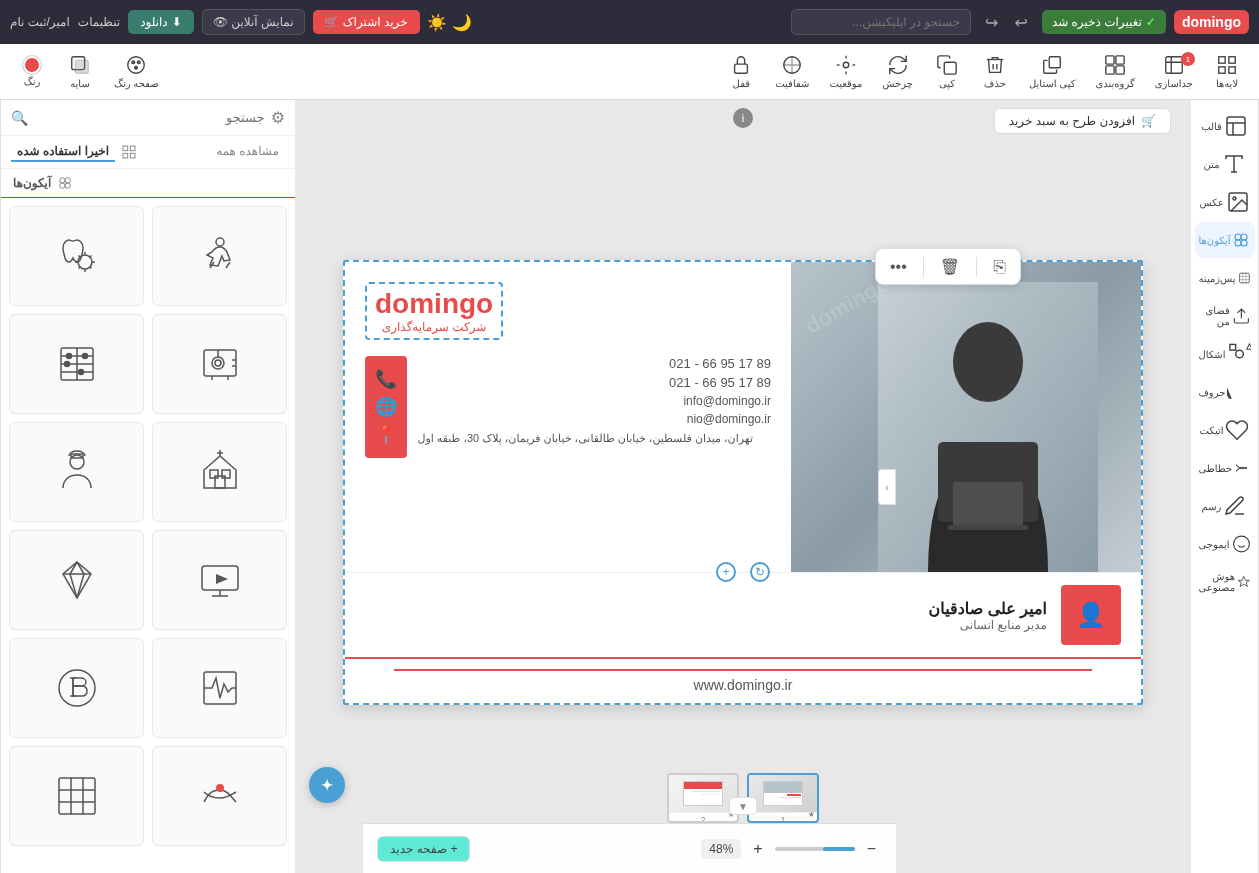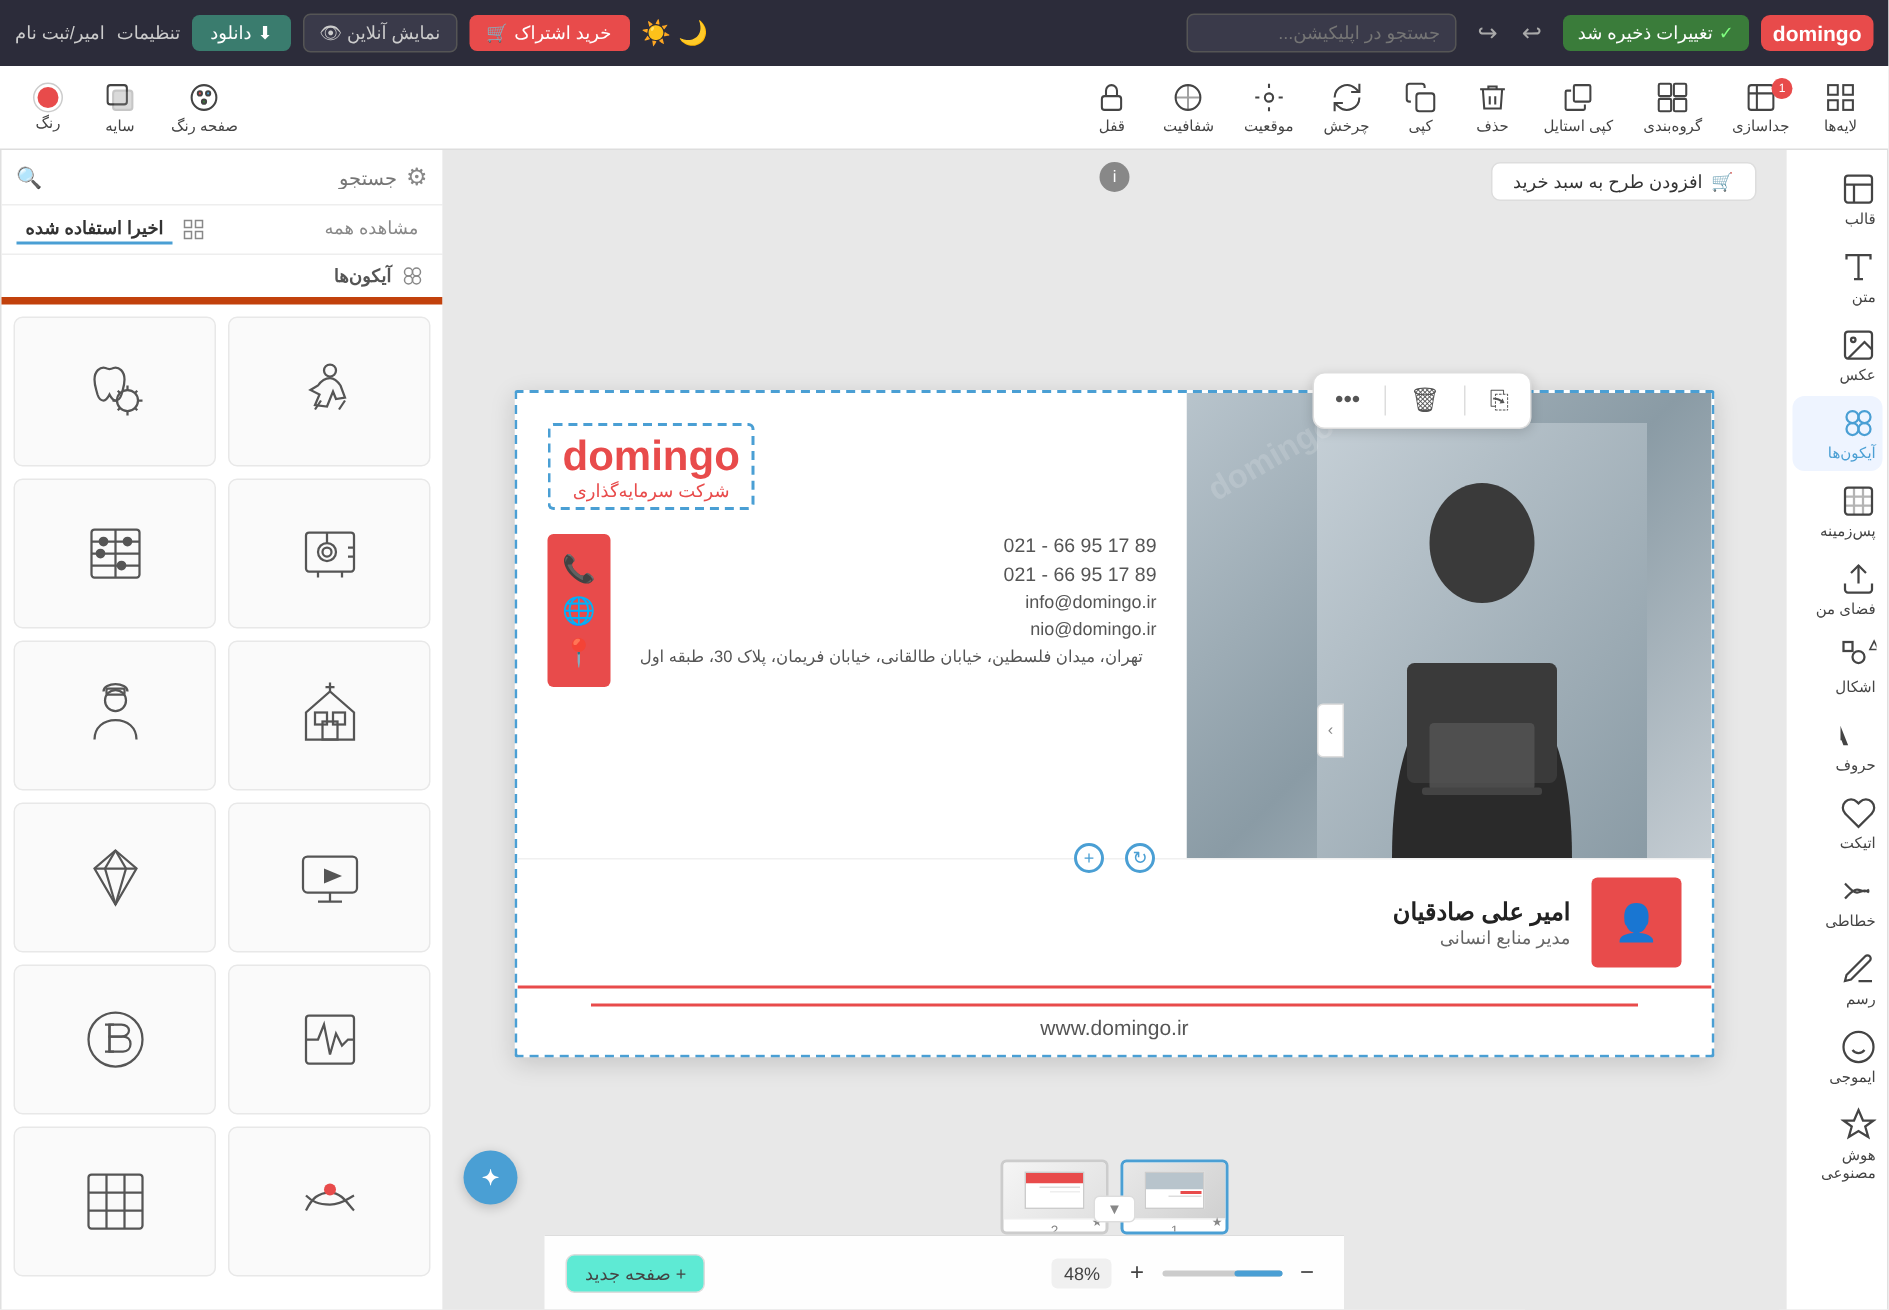--- a/index.html
+++ b/index.html
@@ -496,7 +496,8 @@
     }
     .sidebar-item {
       display: flex;
-      flex-direction: column;
+      flex-direction: row;
+      align-items: center;
       justify-content: center;
       width: 60px;
       padding: 6px 4px;

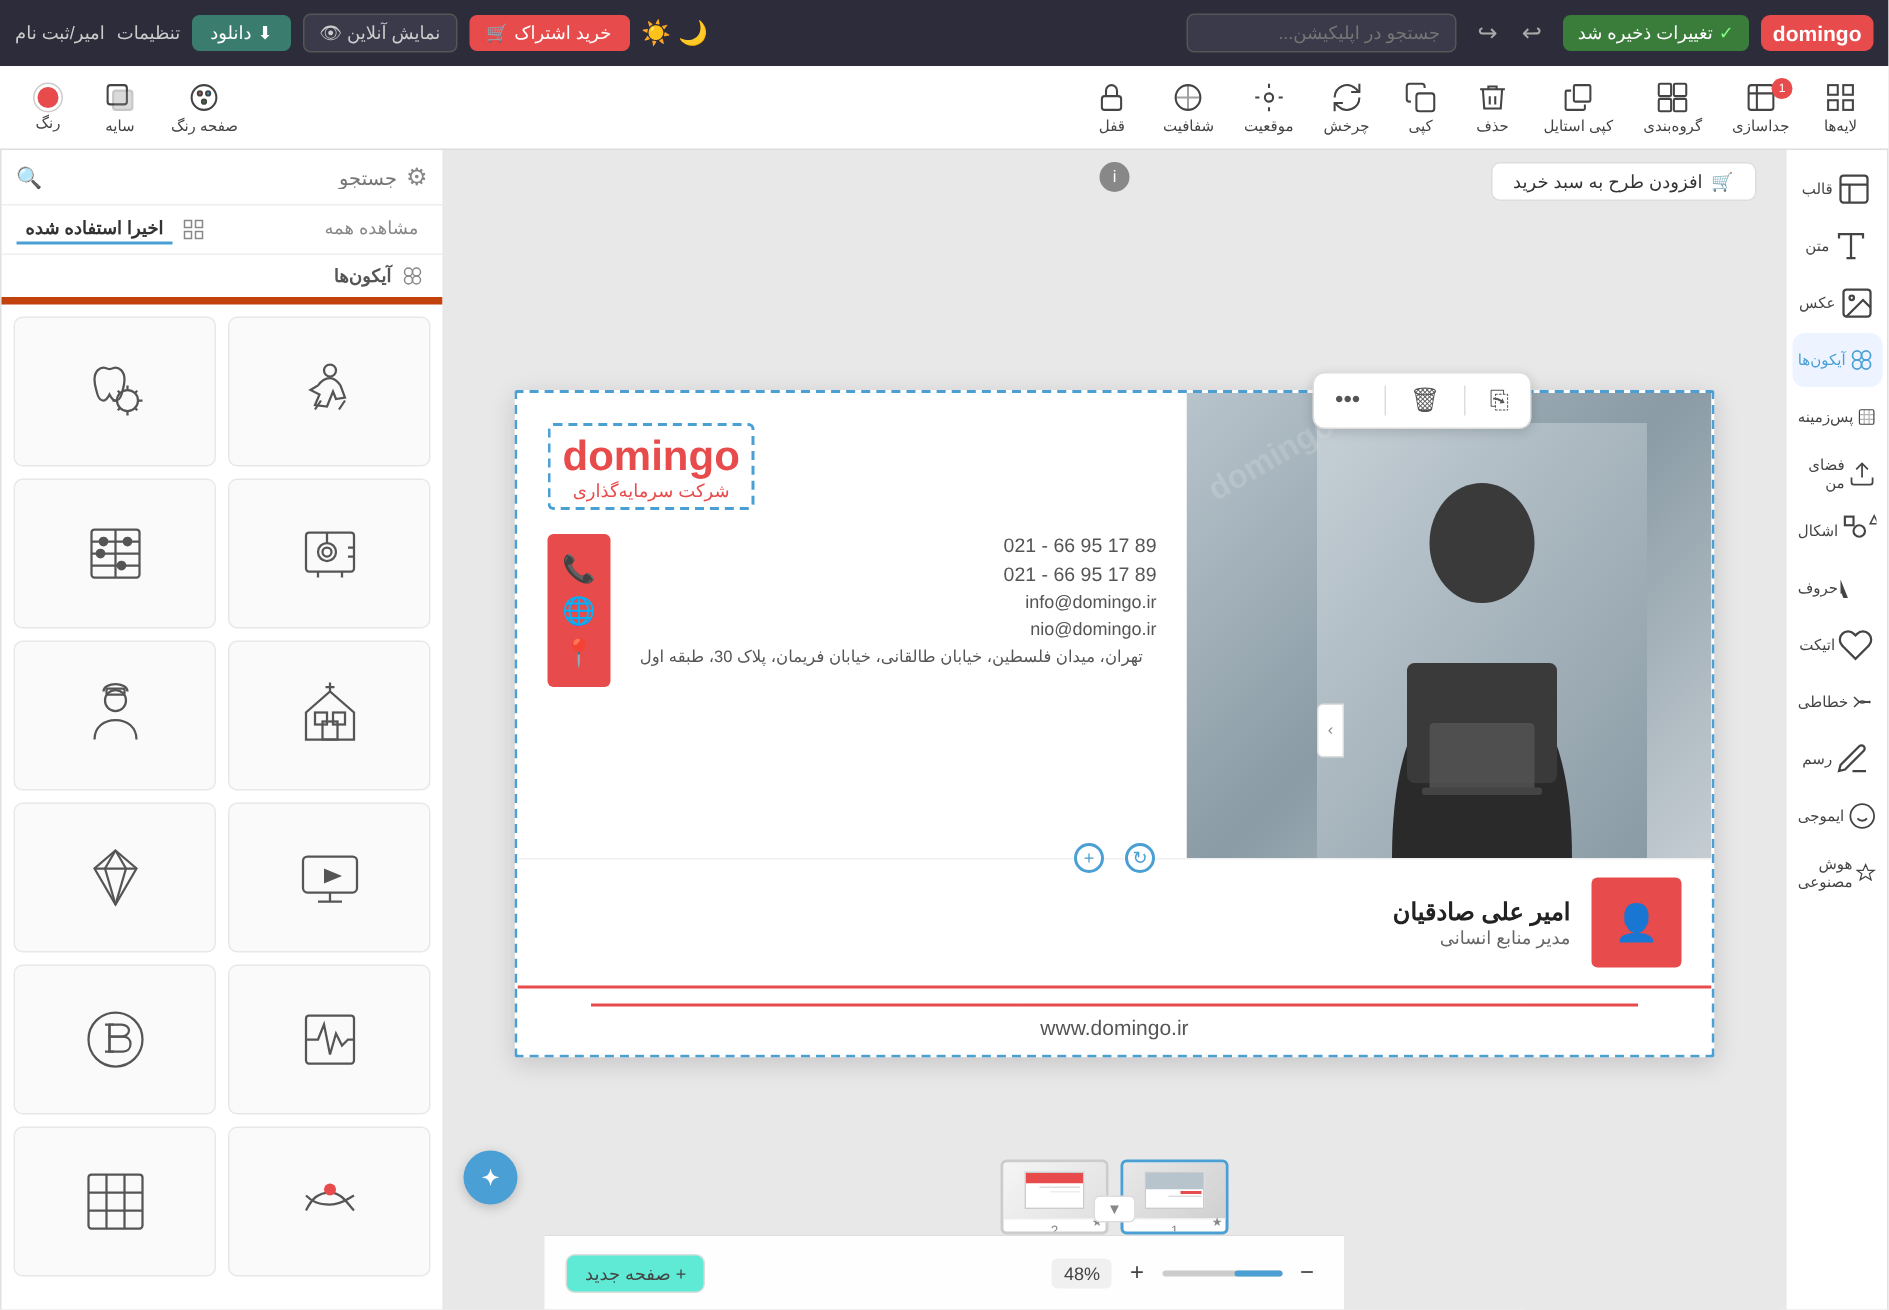--- a/index.html
+++ b/index.html
@@ -1079,7 +1079,7 @@
       </div>
     </div>
 
-    <div style="display:flex;align-items:center;justify-content:flex-start;padding:6px 12px;gap:6px;border-bottom:5px solid #c2410c">
+    <div style="display:flex;align-items:center;justify-content:flex-end;padding:6px 12px;gap:6px;border-bottom:1px solid #c2410c">
       <svg width="16" height="16" viewBox="0 0 24 24" fill="none" stroke="#888" stroke-width="1.5">
           <circle cx="8" cy="8" r="4"></circle>
           <circle cx="16" cy="8" r="4"></circle>

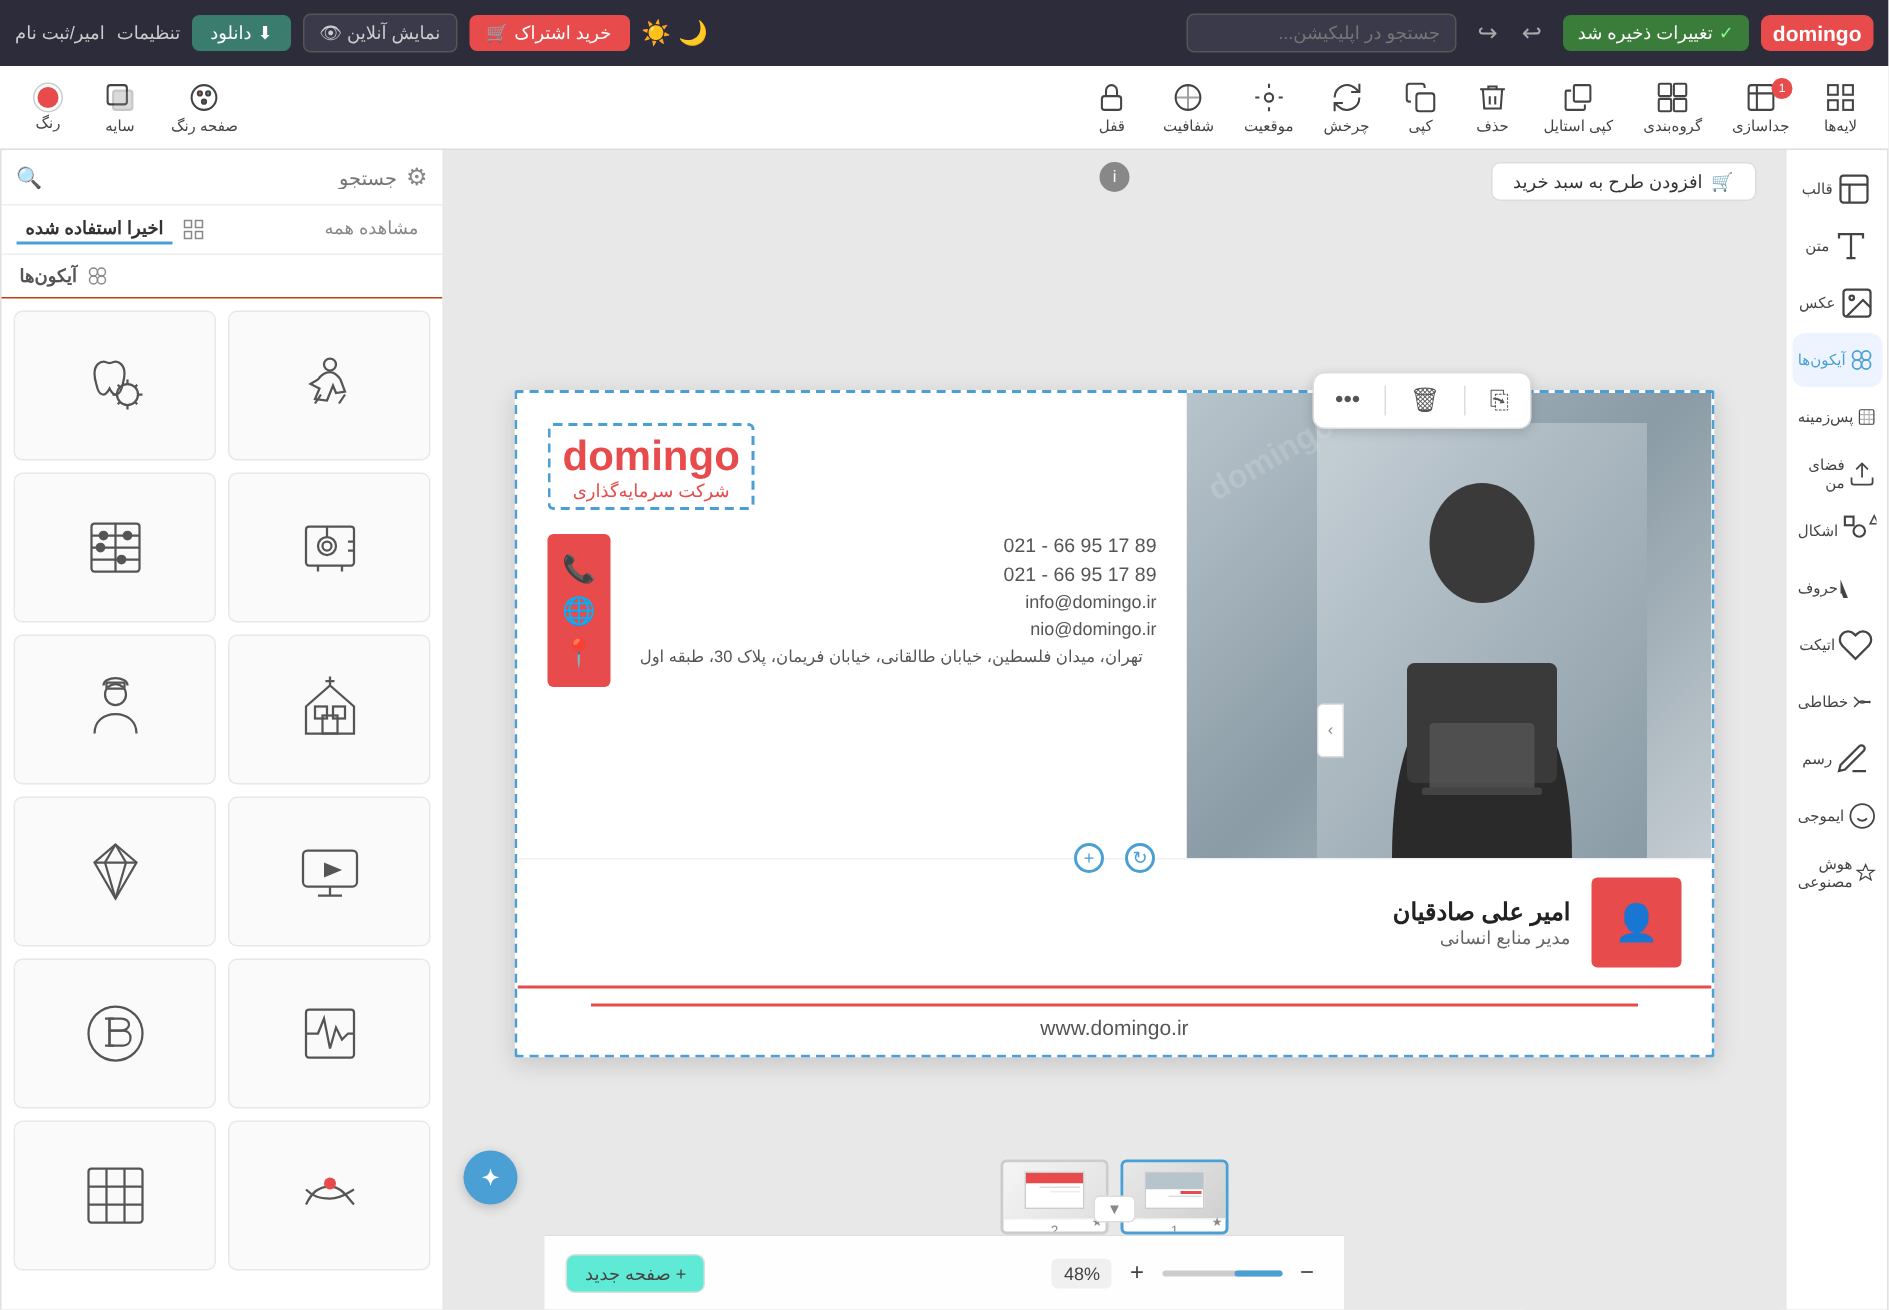--- a/index.html
+++ b/index.html
@@ -347,7 +347,7 @@
     .bc-address {
       font-size: 11px;
       color: #555;
-      text-align: center;
+      text-align: left;
       line-height: 1.5;
       direction: rtl;
     }

